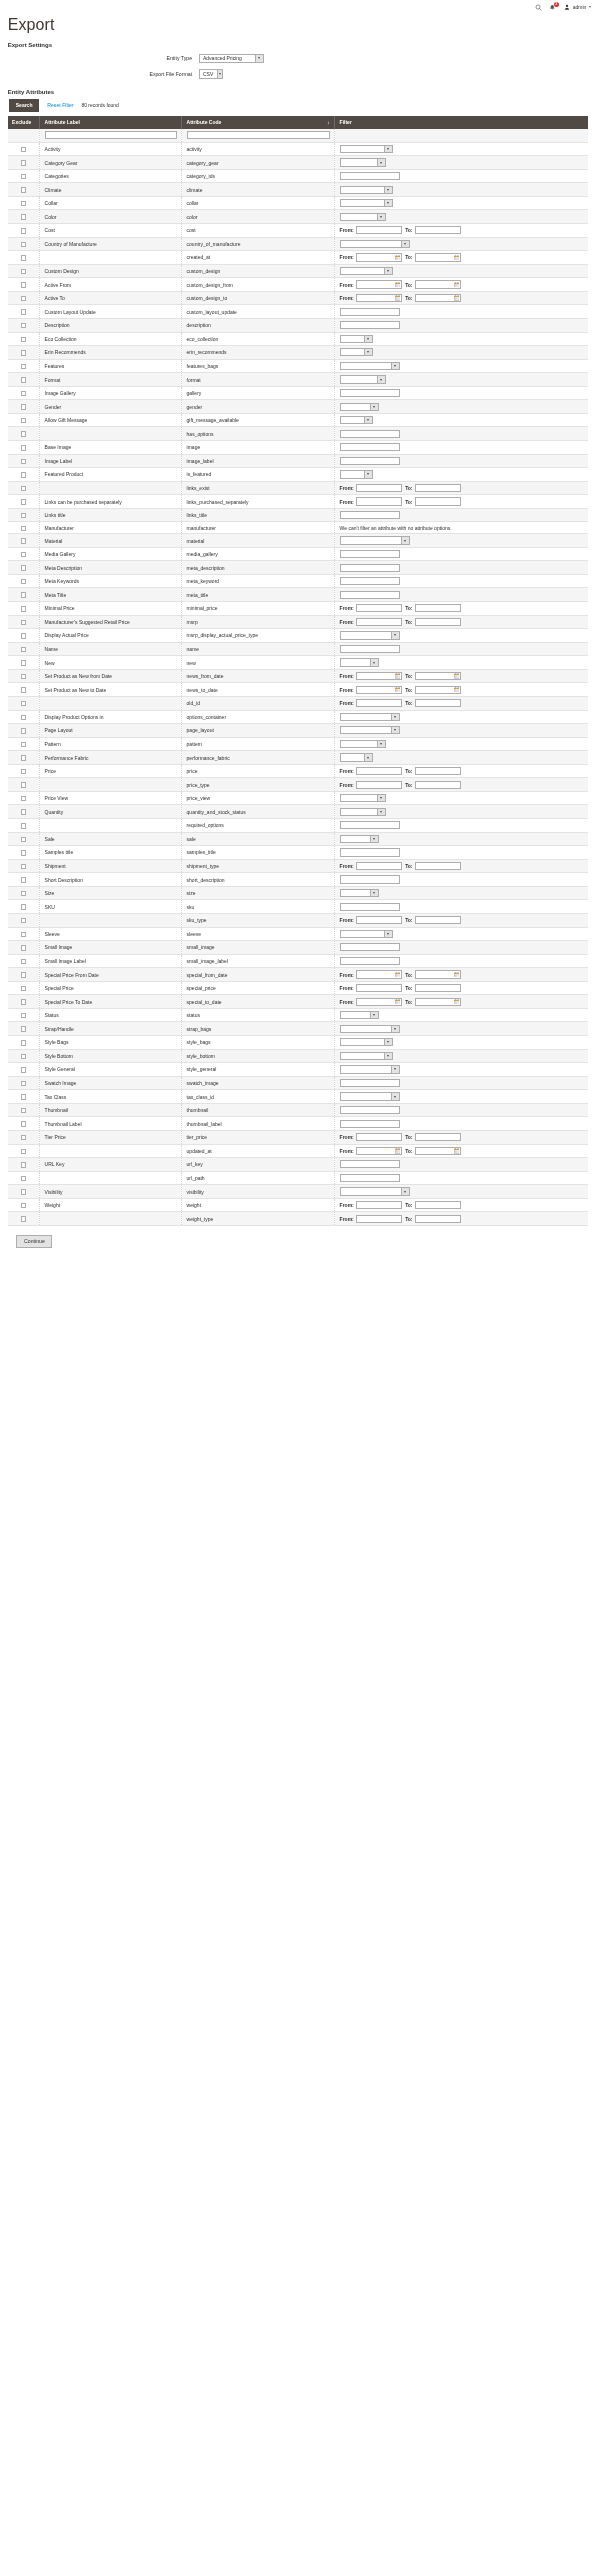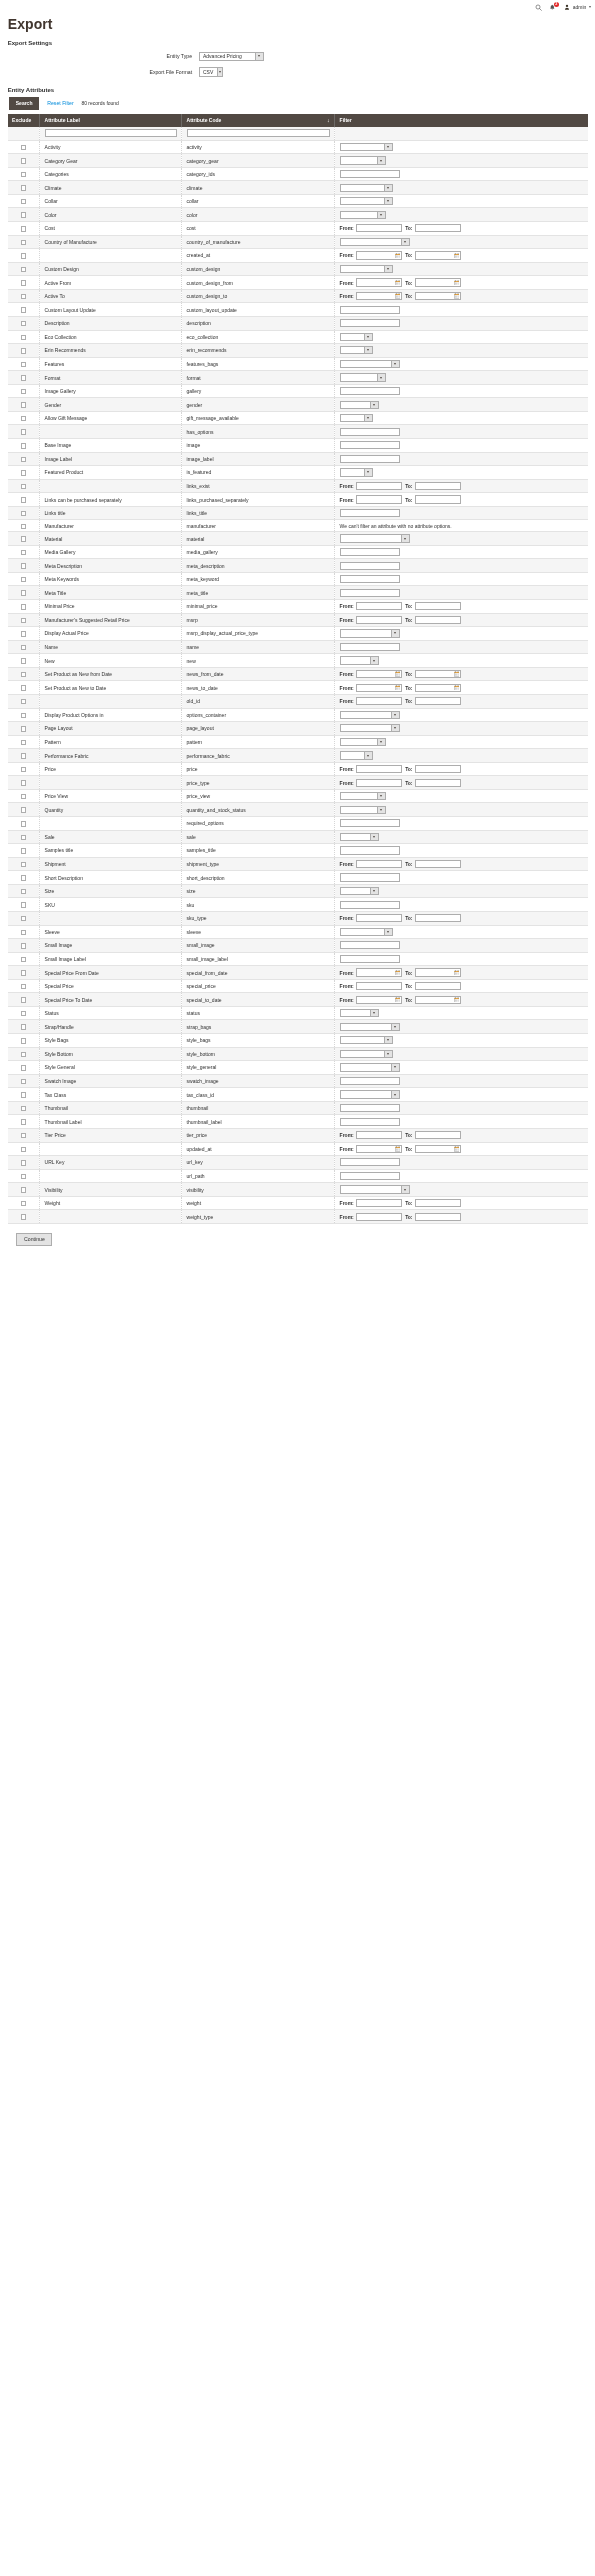--- a/index.html
+++ b/index.html
@@ -50,7 +50,7 @@
   
   .page-wrap { padding: 0 7.7px 0 7.7px; }
   h1.page-title {
-    font-size: 14px; font-weight: bold;
+    font-size: 16px; font-weight: normal;
     color: #41362f; margin: 2.2px 0 7.7px 0;
     letter-spacing: 0.1px;
   }

